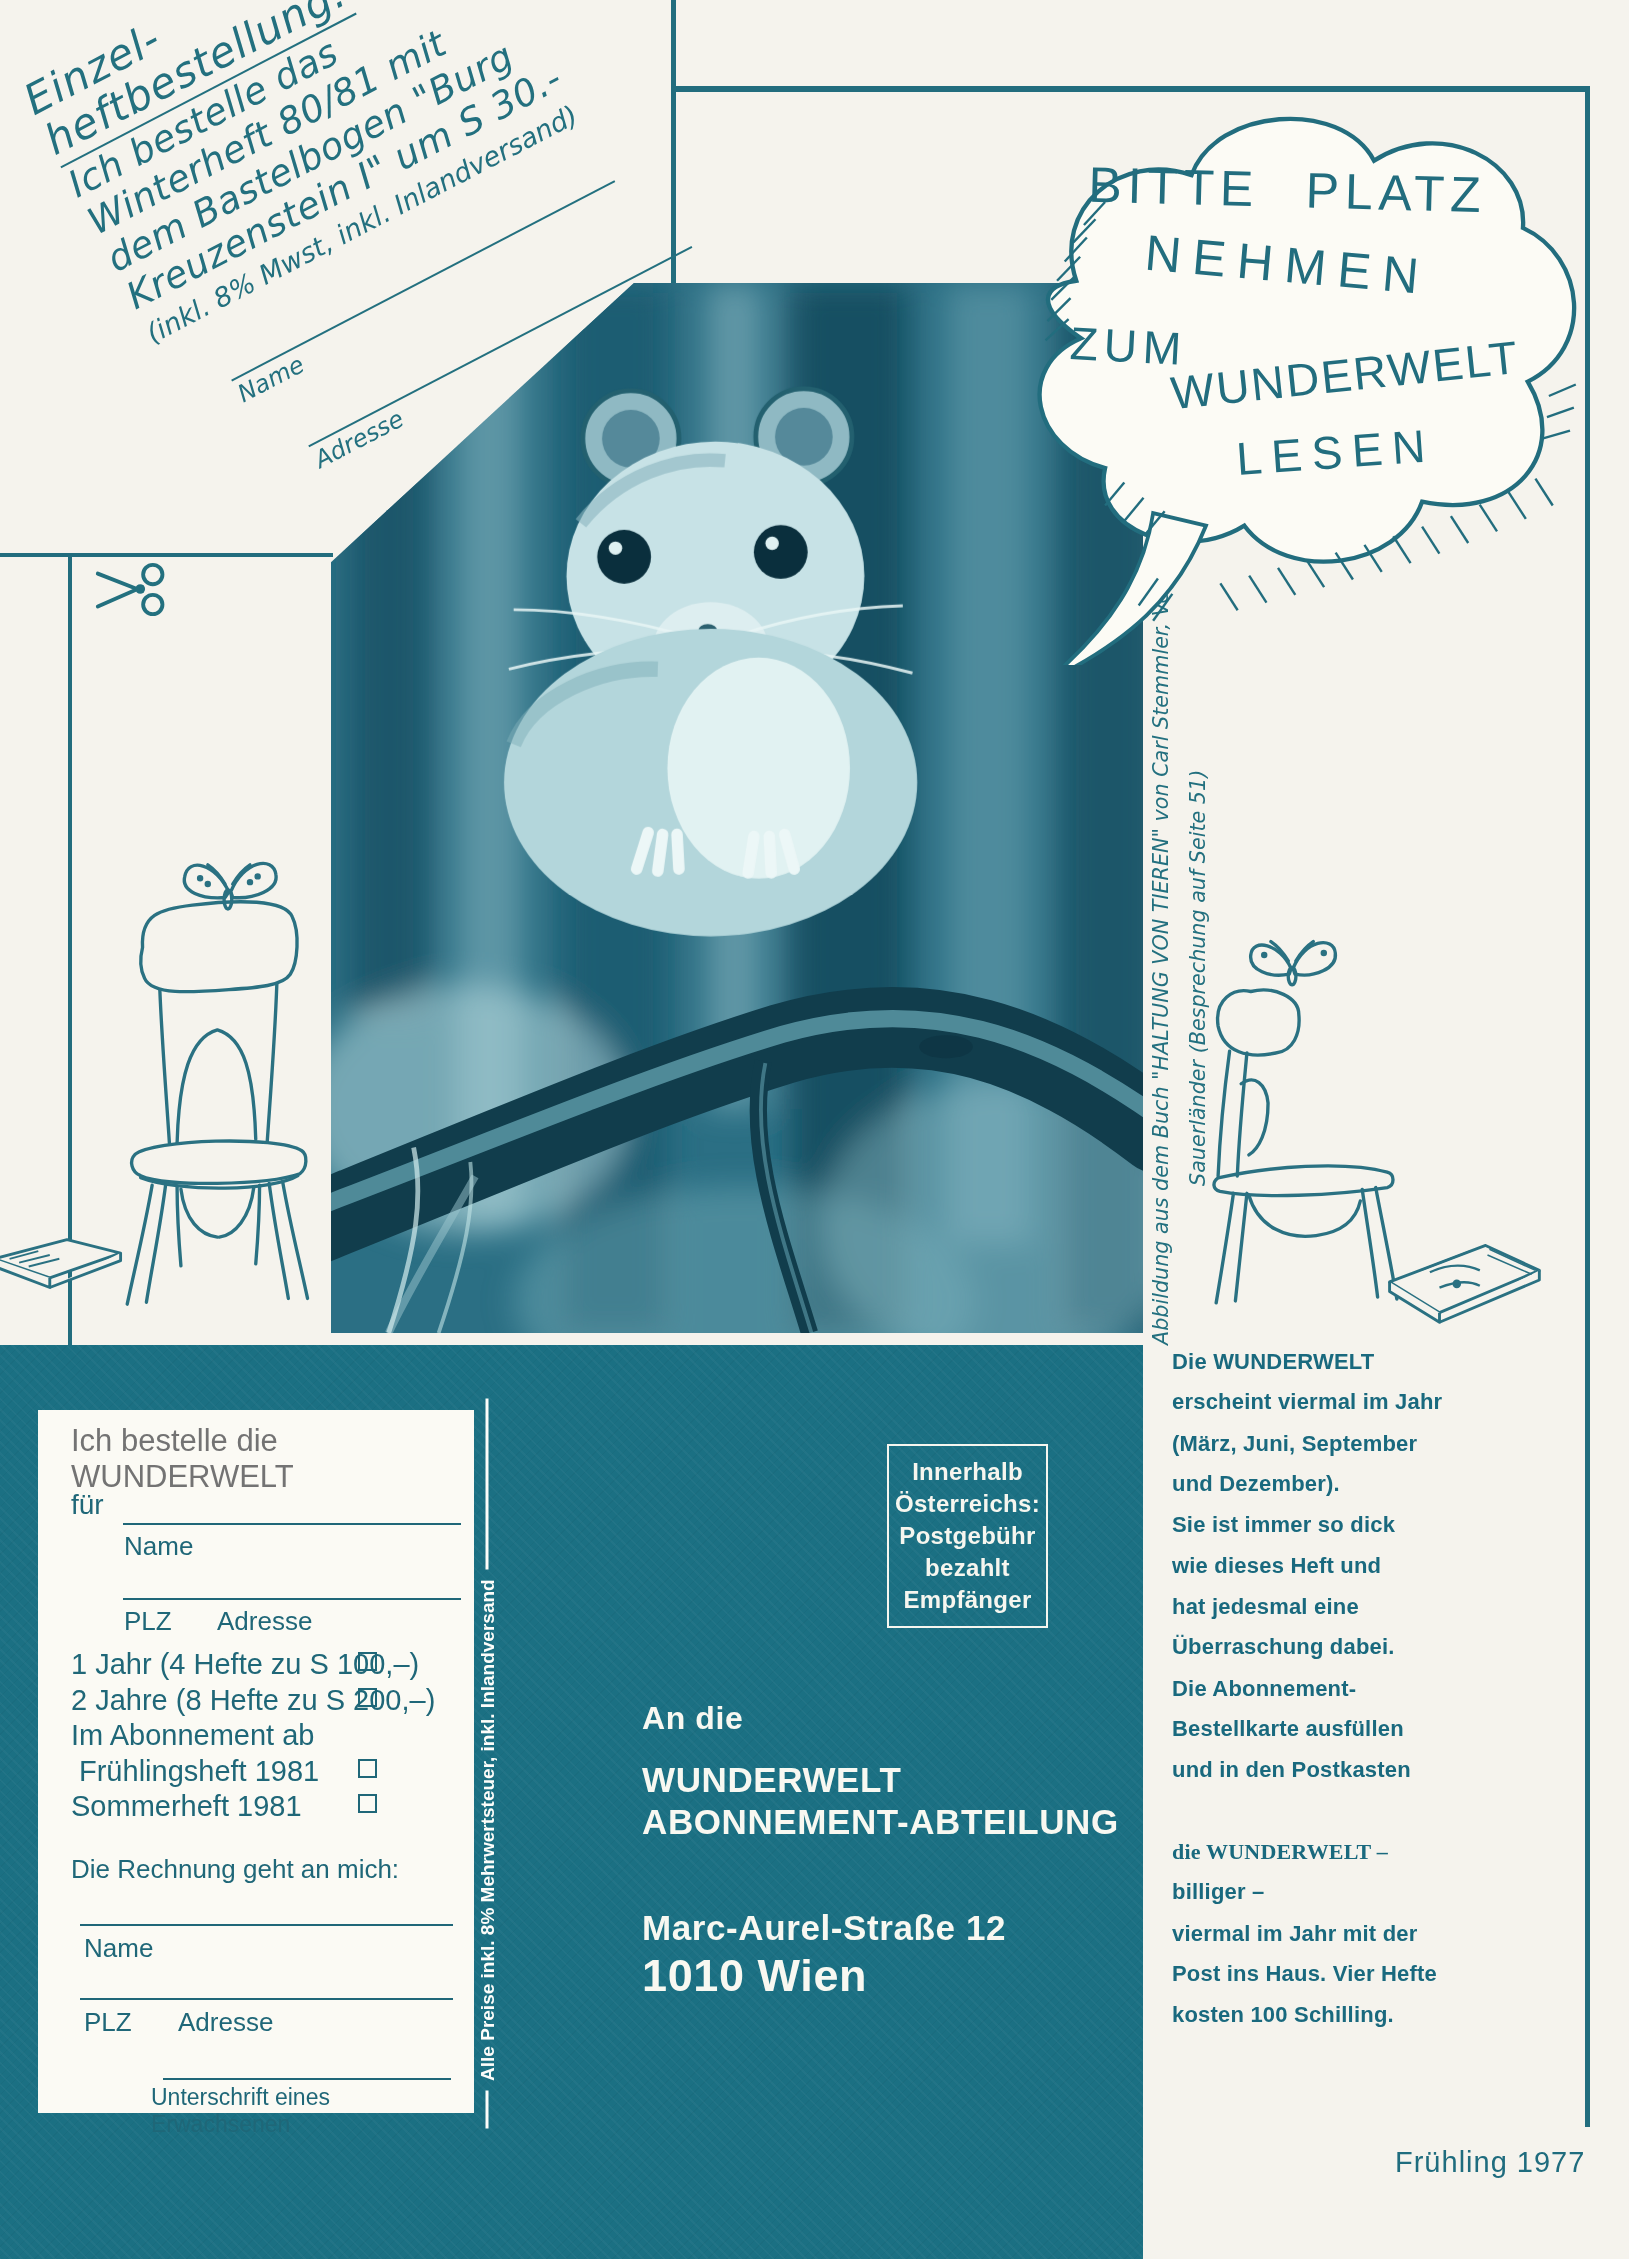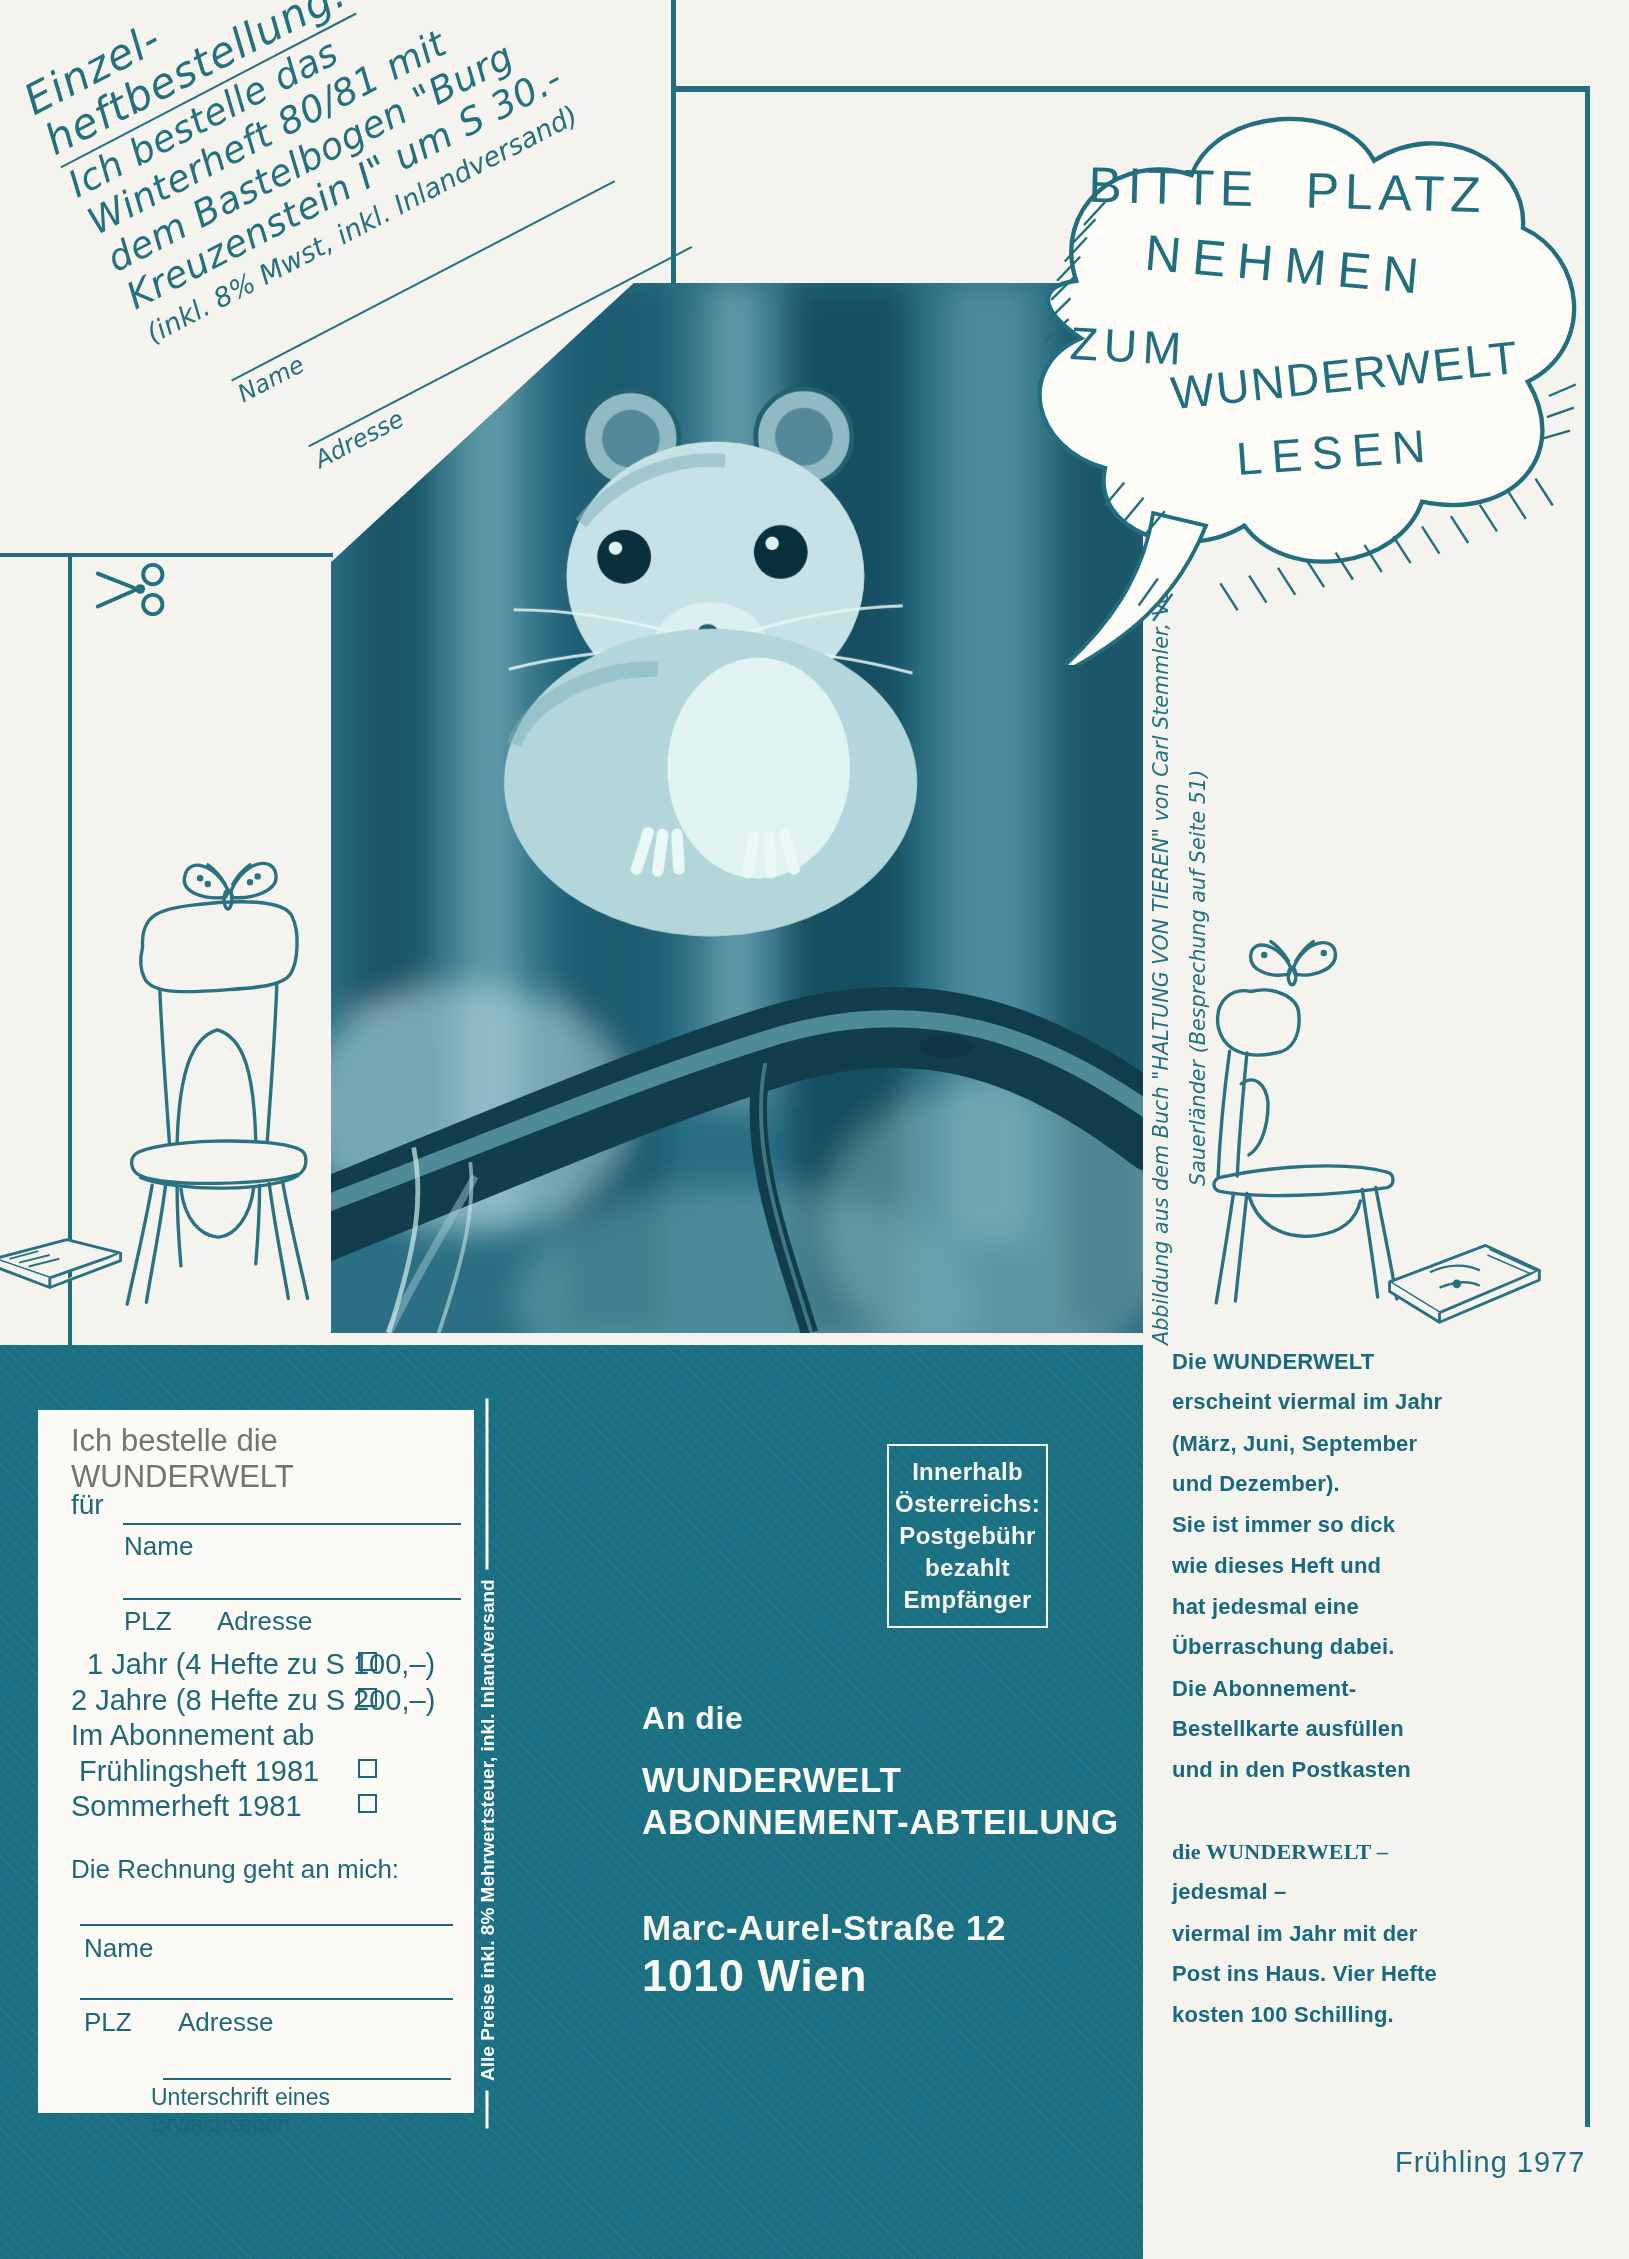--- a/index.html
+++ b/index.html
@@ -320,7 +320,7 @@
     <span class="flabel" style="left:86px;top:196px;">PLZ</span>
     <span class="flabel" style="left:179px;top:196px;">Adresse</span>
 
-    <div class="opt" style="left:33px;top:238px;margin-left:16px;">1 Jahr (4 Hefte zu S 100,–)</div>
+    <div class="opt" style="left:33px;top:238px;">1 Jahr (4 Hefte zu S 100,–)</div>
     <div class="cbox" style="left:320px;top:242px;"></div>
     <div class="opt" style="left:33px;top:274px;">2 Jahre (8 Hefte zu S 200,–)</div>
     <div class="cbox" style="left:320px;top:278px;"></div>

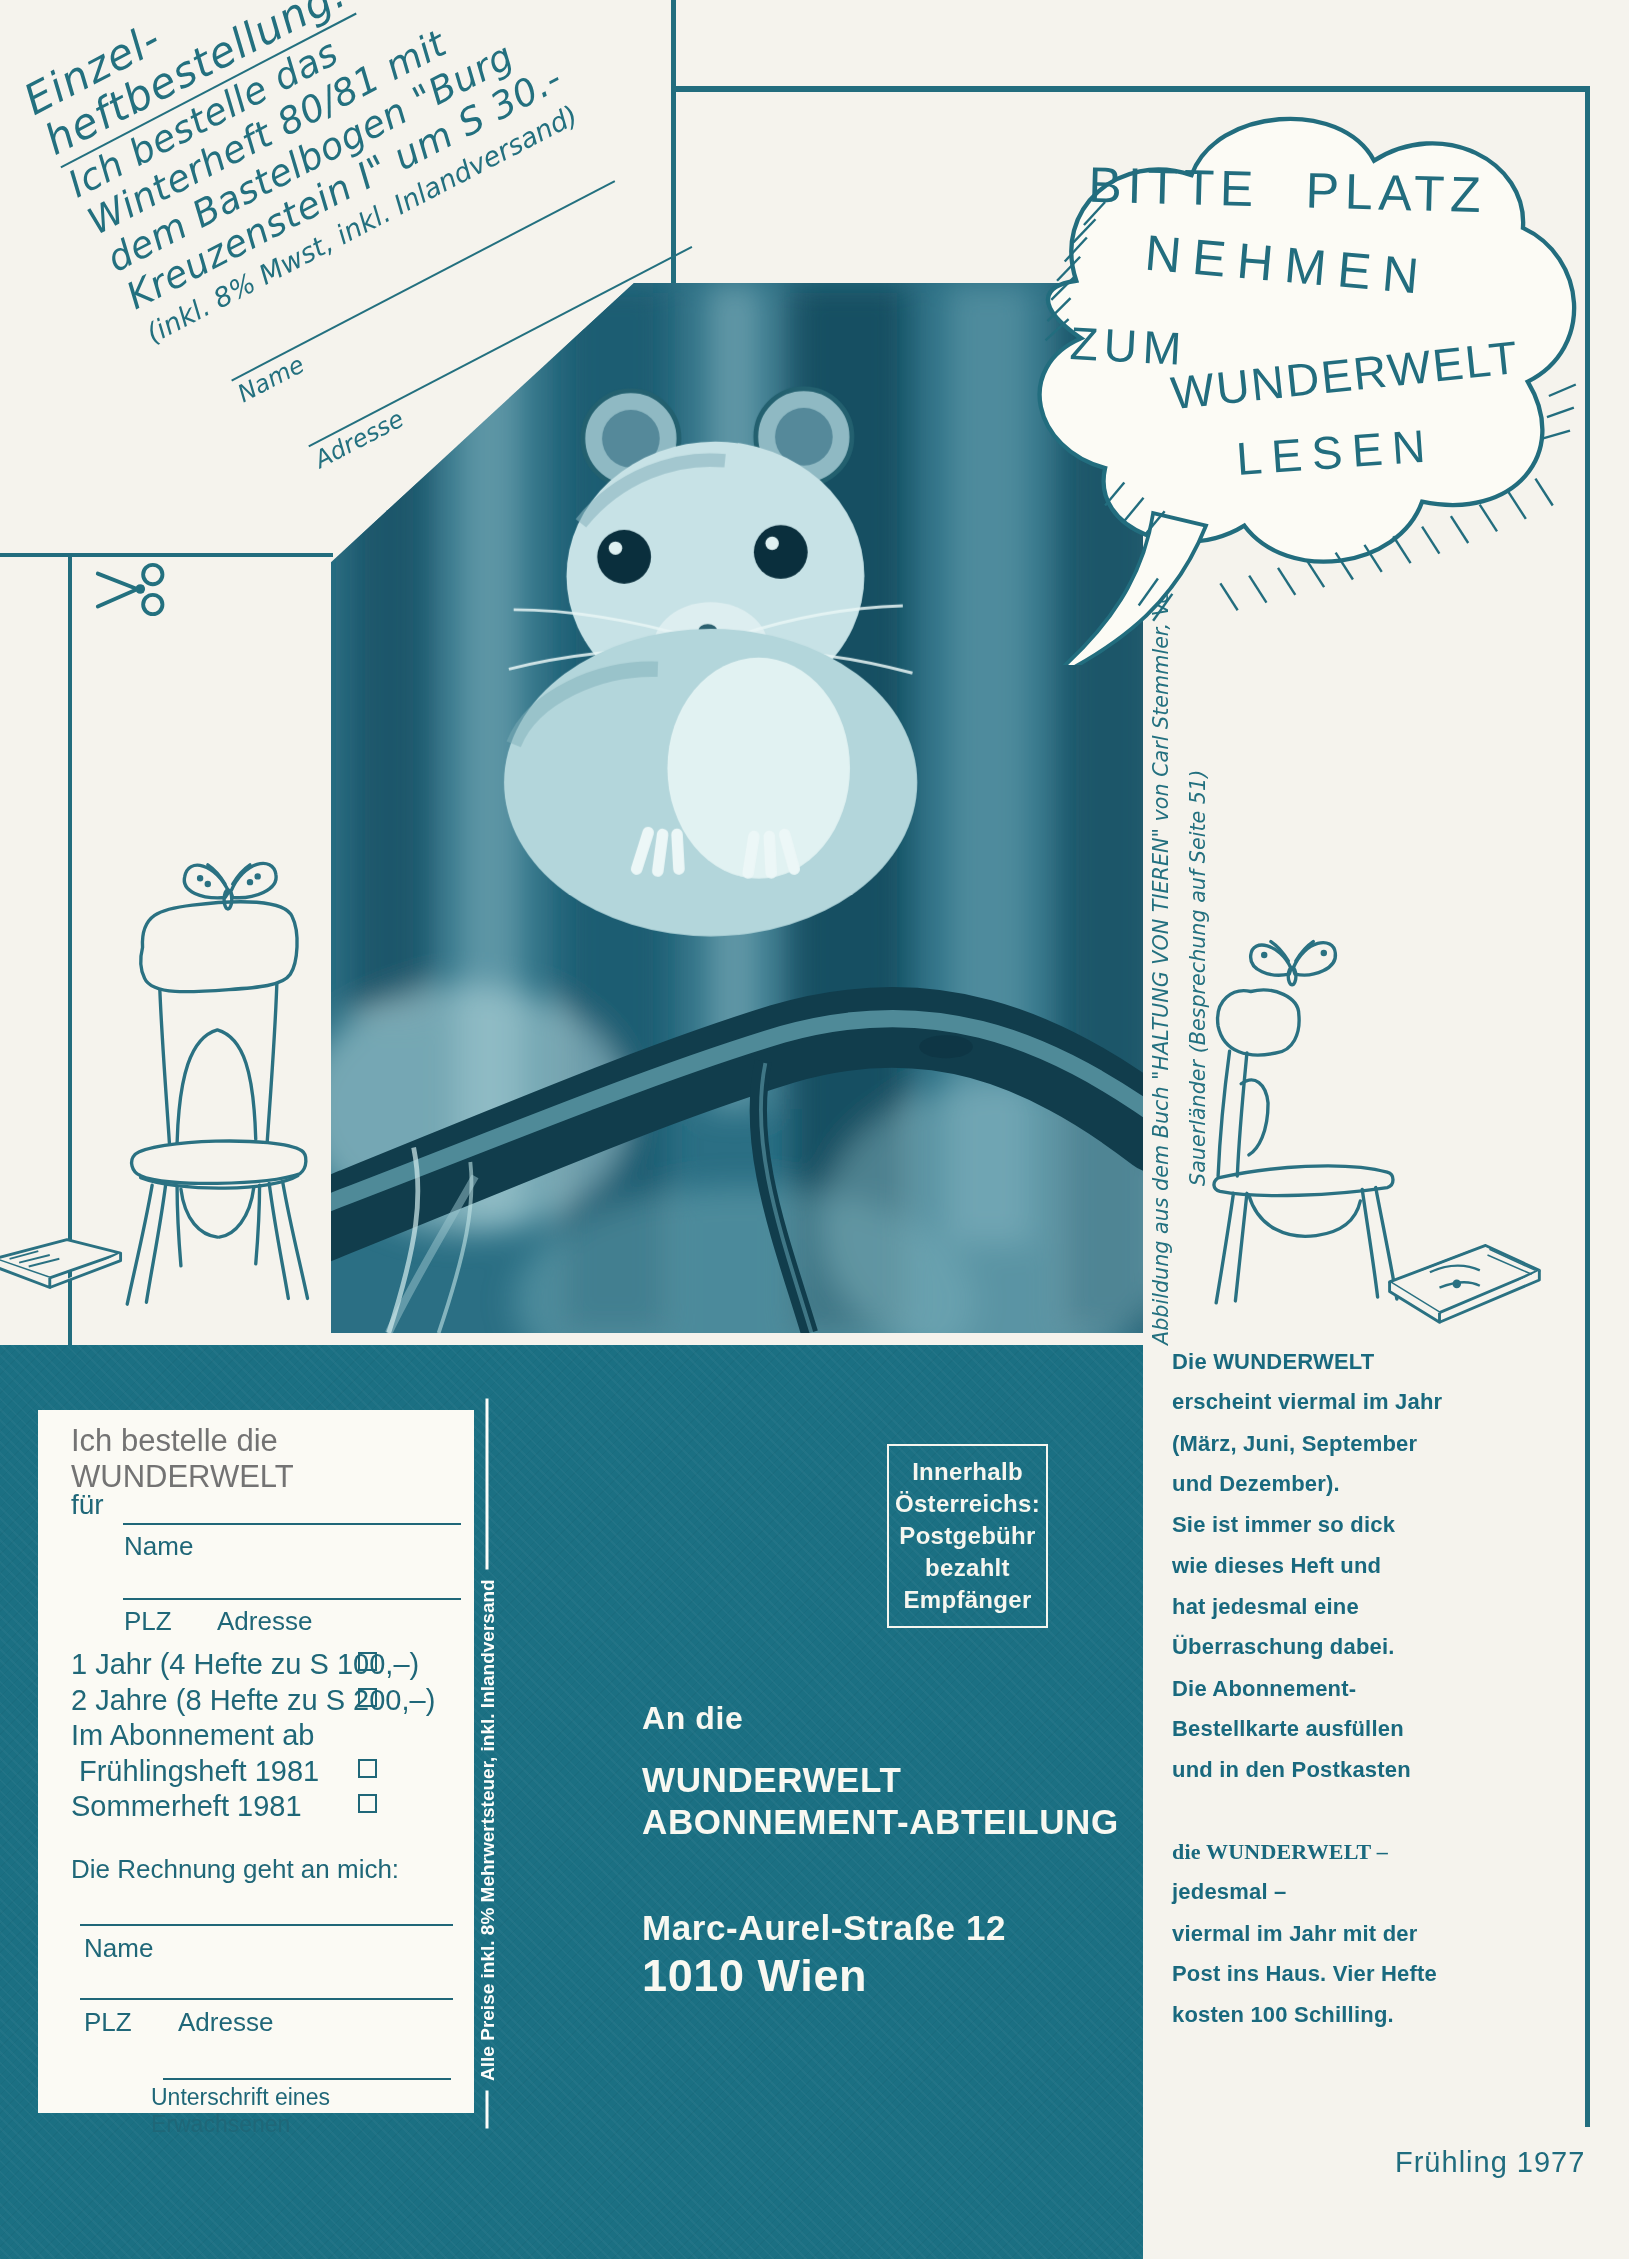--- a/index.html
+++ b/index.html
@@ -375,7 +375,7 @@
   <div class="info-line" style="top:1708px;">Bestellkarte ausfüllen</div>
   <div class="info-line" style="top:1749px;">und in den Postkasten</div>
   <div class="info-line" style="top:1831px;font-family:Liberation Serif, serif;">die WUNDERWELT –</div>
-  <div class="info-line" style="top:1871px;">jedesmal –</div>
+  <div class="info-line" style="top:1871px;">billiger –</div>
   <div class="info-line" style="top:1913px;">viermal im Jahr mit der</div>
   <div class="info-line" style="top:1953px;">Post ins Haus. Vier Hefte</div>
   <div class="info-line" style="top:1994px;">kosten 100 Schilling.</div>

